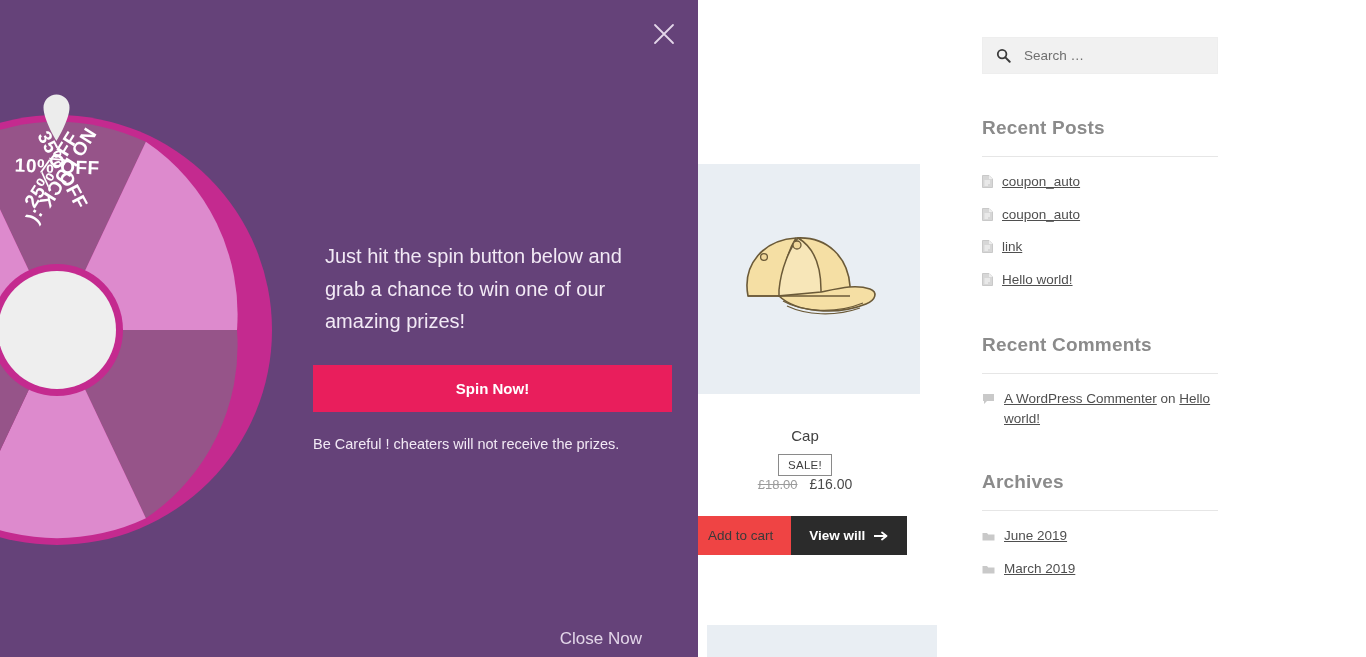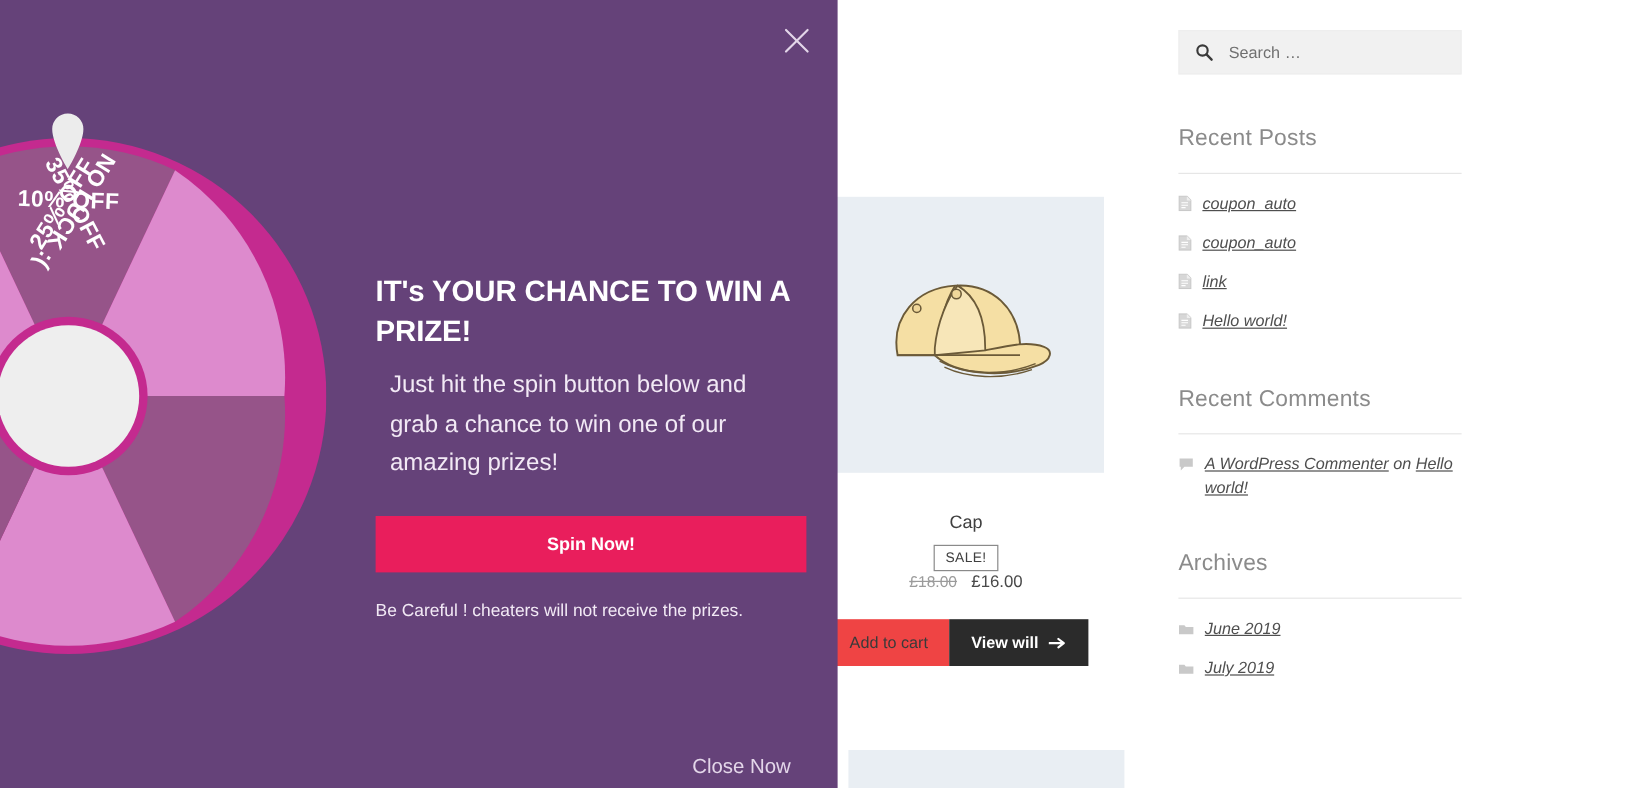--- a/index.html
+++ b/index.html
@@ -109,7 +109,7 @@
   .sidebar {
     position: absolute;
     left: 982px;
-    top: 0;
+    top: 12px;
     width: 236px;
   }
   .search-box {

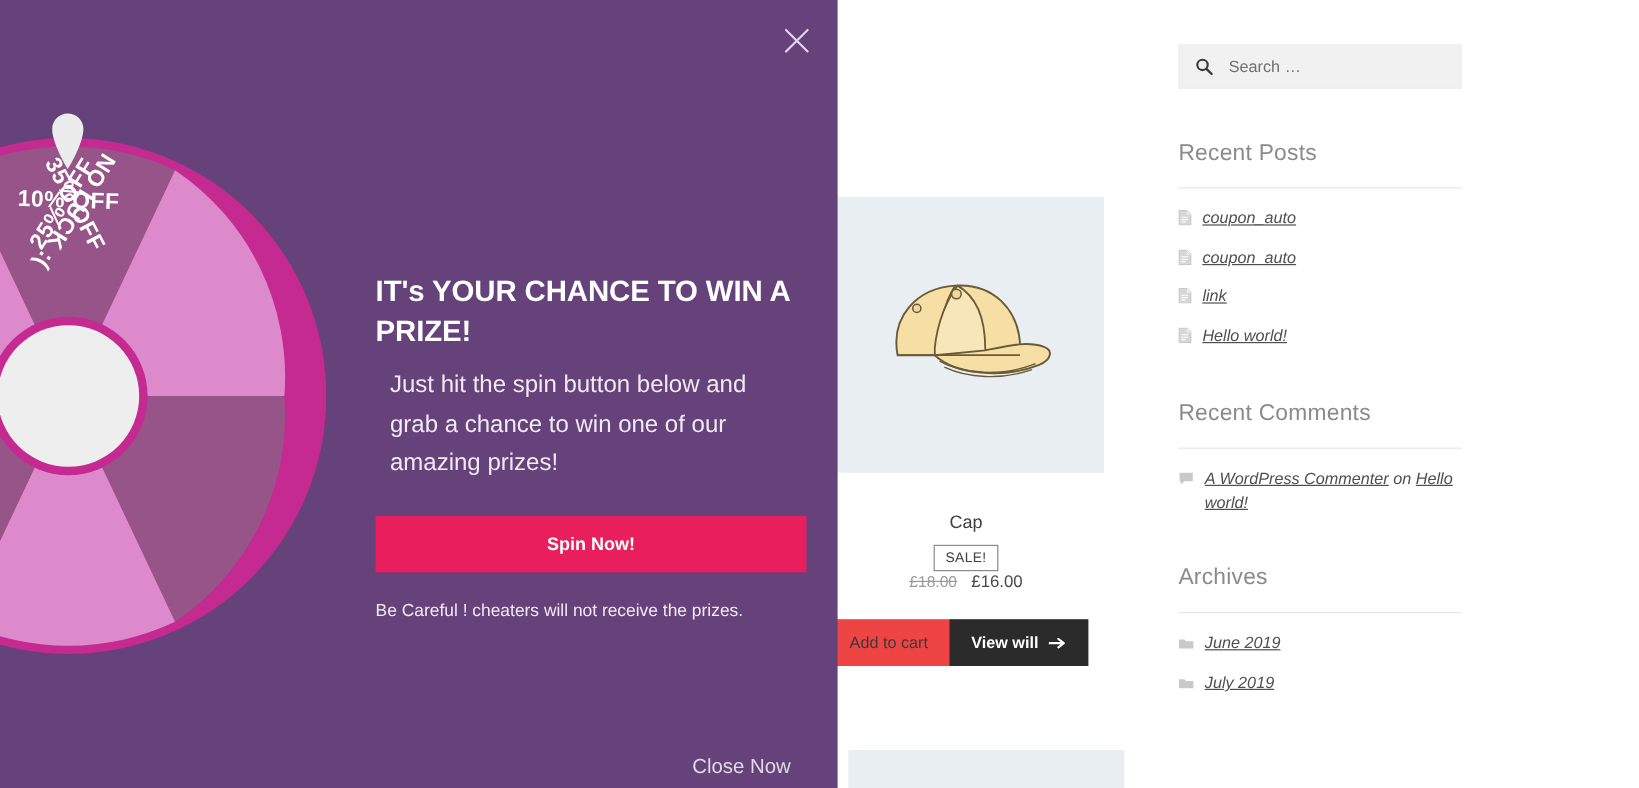--- a/index.html
+++ b/index.html
@@ -139,7 +139,7 @@
   .widget-title {
     font-size: 19px;
     color: #8b8b8b;
-    font-weight: normal;
+    font-weight: bold;
     letter-spacing: 0.2px;
     margin: 0 0 17px 0;
     font-family: "Liberation Sans", sans-serif;

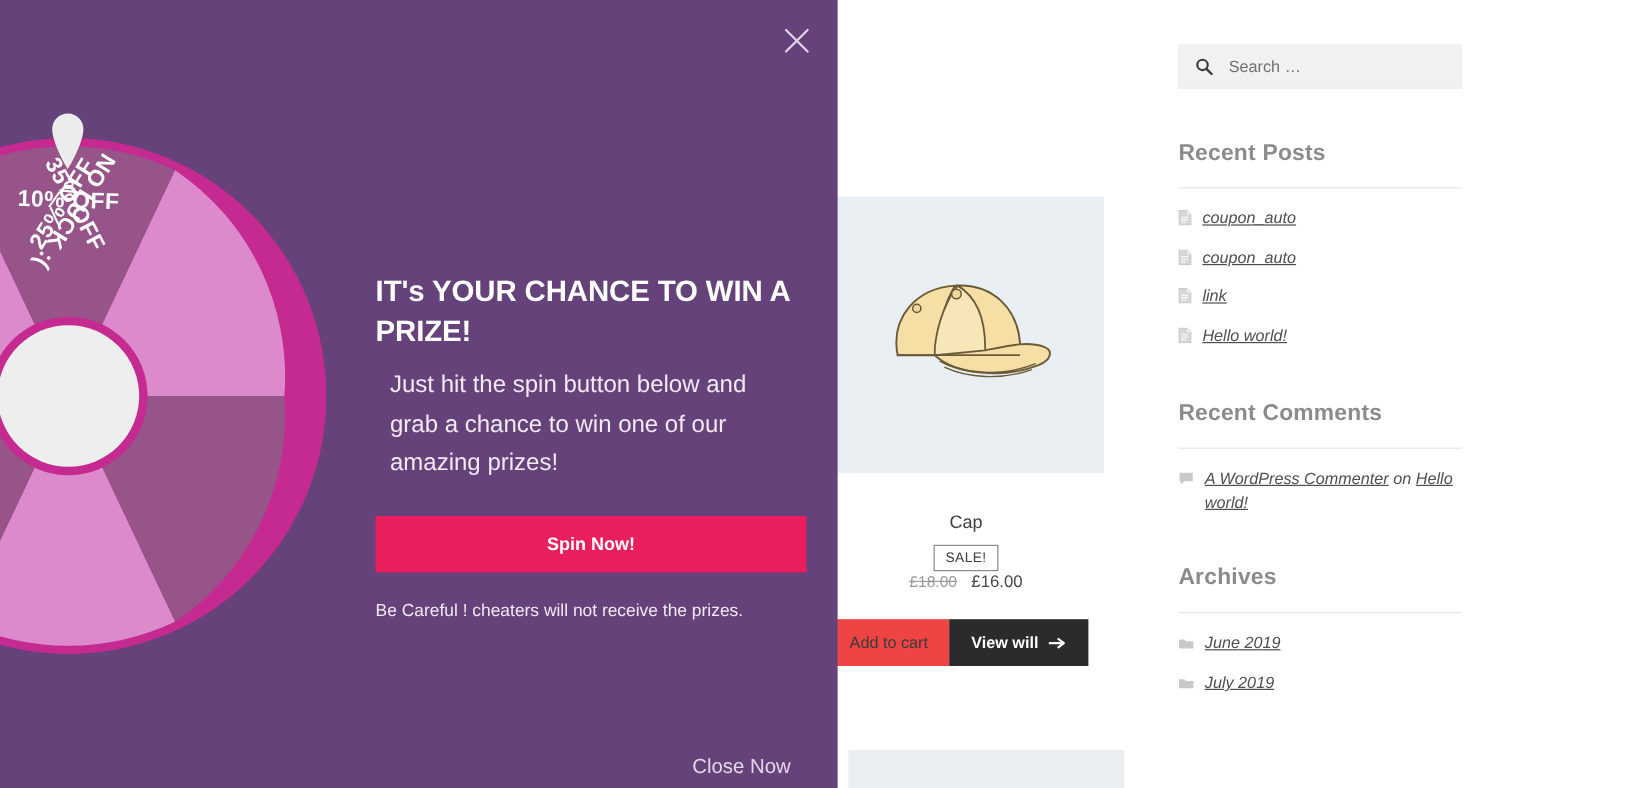--- a/index.html
+++ b/index.html
@@ -147,7 +147,7 @@
   .widget-sep {
     height: 1px; background: #e6e6e6; width: 100%; margin-bottom: 15px;
   }
-  .widget-list { list-style: none; margin: 0; padding: 0; font-style: italic; }
+  .widget-list { list-style: none; margin: 0; padding: 0; }
   .widget-list li {
     display: flex;
     align-items: flex-start;

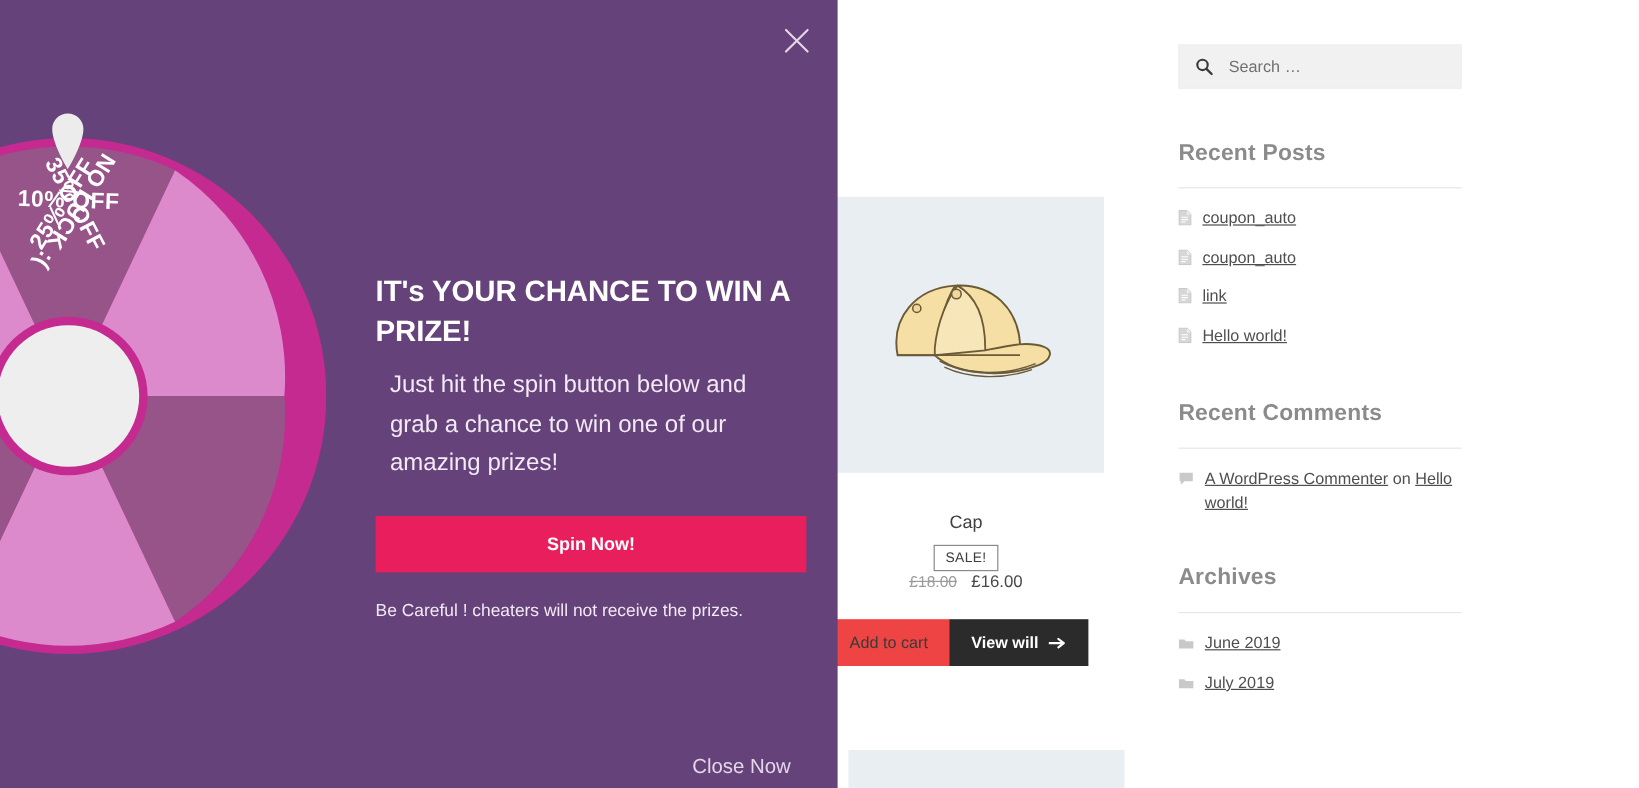--- a/index.html
+++ b/index.html
@@ -449,7 +449,6 @@
     </div>
 
     <div class="modal-copy">
-      <h2 class="modal-head">IT's YOUR CHANCE TO WIN A PRIZE!</h2>
       <p class="modal-sub">Just hit the spin button below and grab a chance to win one of our amazing prizes!</p>
       <button class="spin-btn">Spin Now!</button>
       <div class="modal-warn">Be Careful ! cheaters will not receive the prizes.</div>

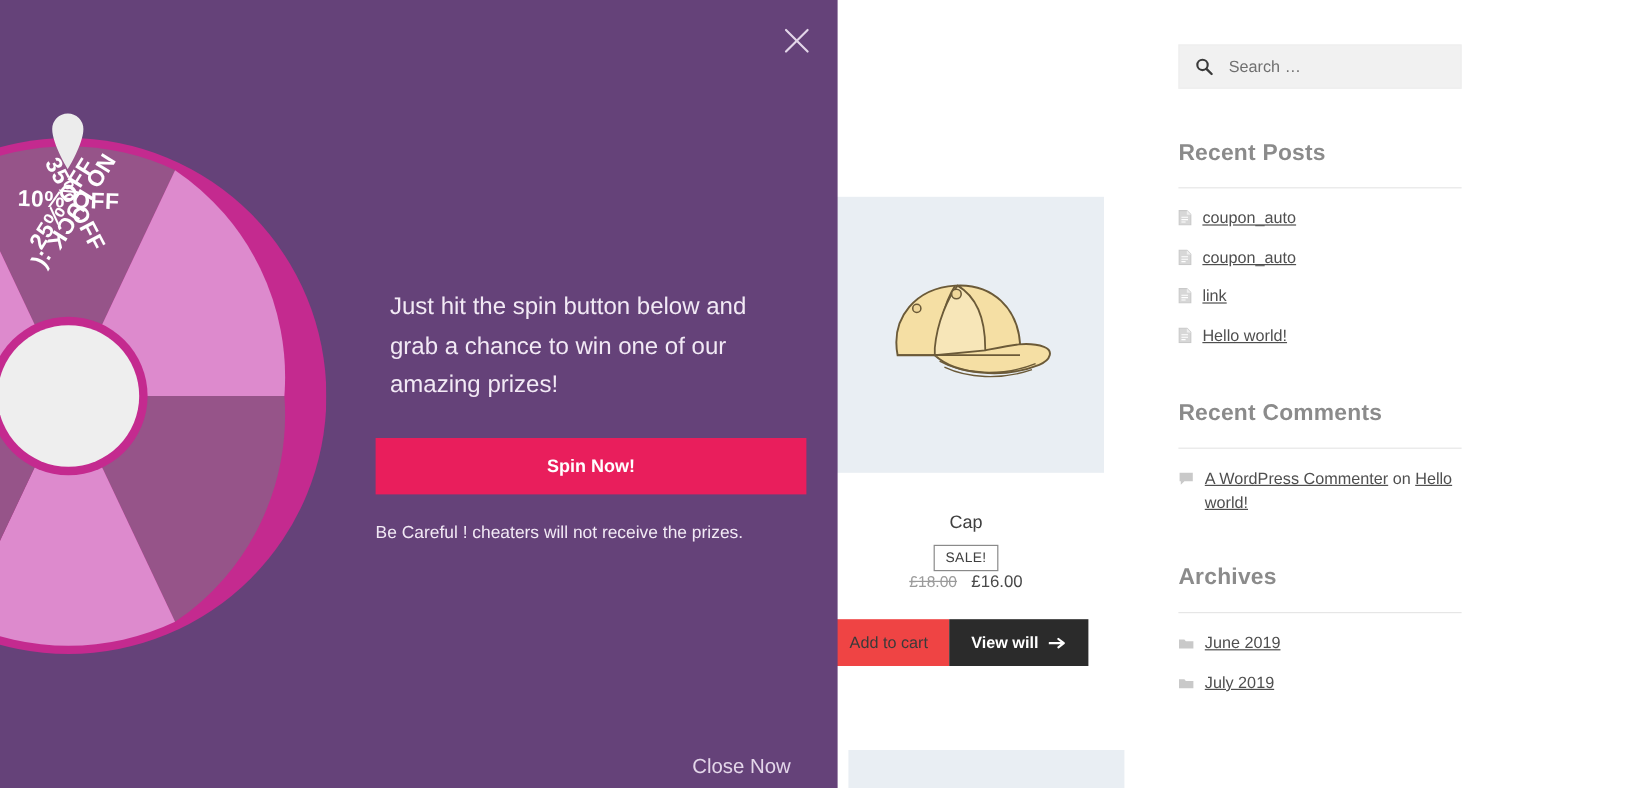--- a/index.html
+++ b/index.html
@@ -394,7 +394,7 @@
                   <path d="M0.5 2 H5 L6.2 3.4 H12.5 V9.5 H0.5 Z" fill="#c9c9c9"></path>
                 </svg>
             </span>
-            <a href="#">July 2019</a>
+            <a href="#">March 2019</a>
           </li>
         </ul>
       </div>

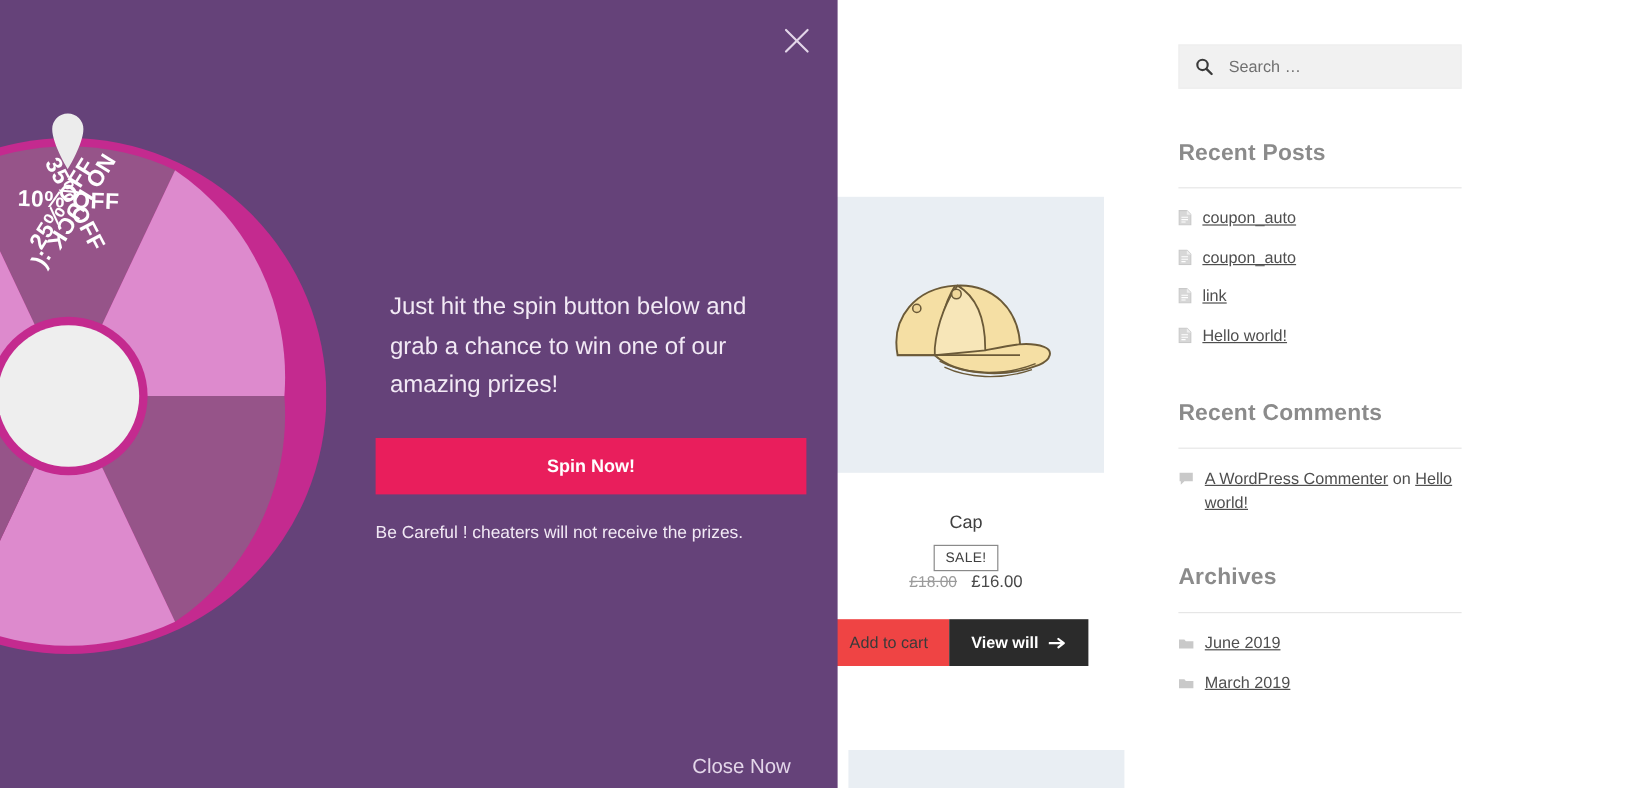--- a/index.html
+++ b/index.html
@@ -247,7 +247,7 @@
 
   .close-now {
     position: absolute;
-    right: 39px;
+    right: 56px;
     bottom: 8px;
     color: #e3d6e9;
     font-size: 17px;

